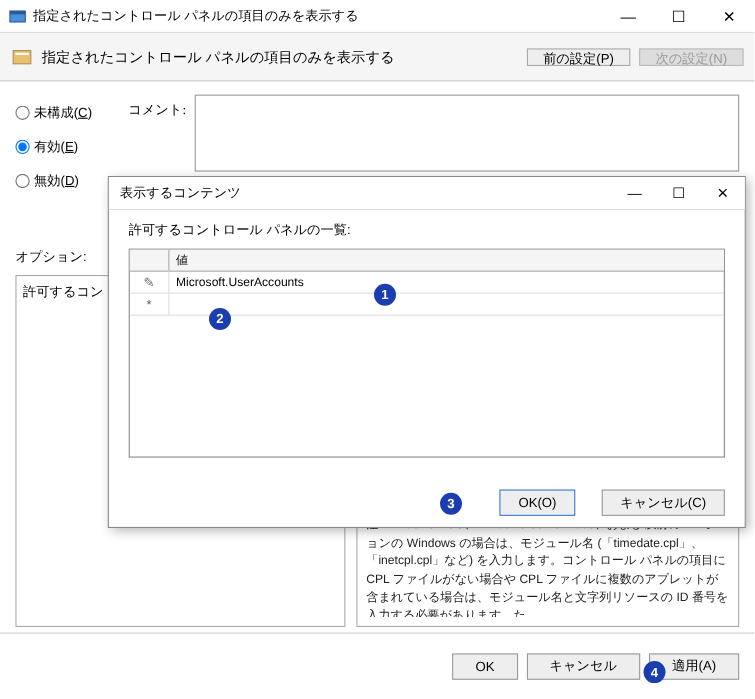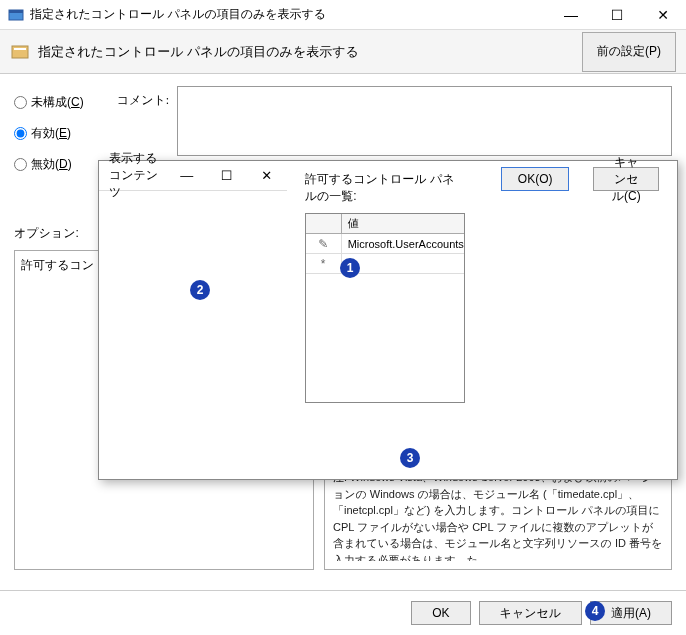--- a/index.html
+++ b/index.html
@@ -12,7 +12,7 @@
 .subheader { height: 44px; display: flex; align-items: center; padding: 0 10px; background: #f5f5f5; border-bottom: 1px solid #ccc; }
 .subheader-icon { width: 20px; height: 20px; margin-right: 8px; }
 .subheader-title { flex: 1; font-size: 13px; }
-.setting-btn { height: 40px; padding: 0 14px; margin-left: 8px; border: 1px solid #aaa; background: #eee; font-size: 12px; }
+.setting-btn { height: 16px; padding: 0 14px; margin-left: 8px; border: 1px solid #aaa; background: #eee; font-size: 12px; }
 .setting-btn.disabled { color: #999; background: #ddd; border-color: #bbb; }
 .body-area { padding: 12px 14px 0 14px; display: flex; gap: 33px; position: relative; }
 .radio-group { display: flex; flex-direction: column; gap: 14px; padding-top: 8px; }

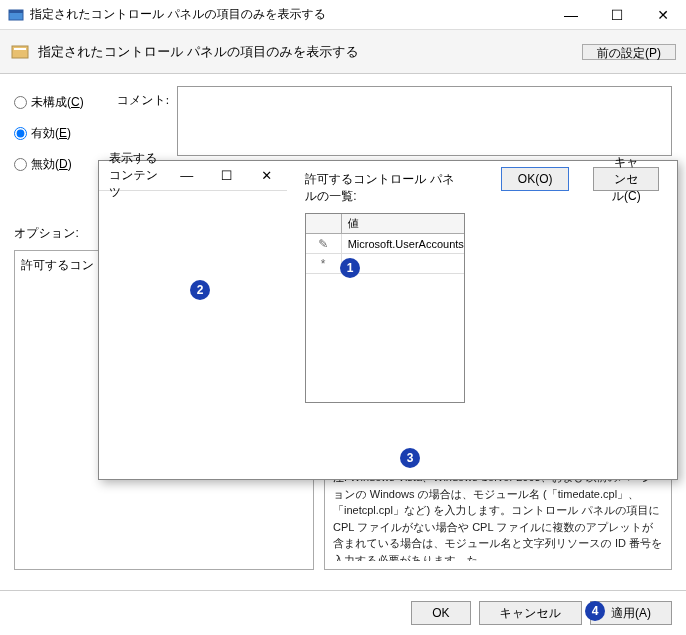--- a/index.html
+++ b/index.html
@@ -73,6 +73,7 @@
     </svg>
   <div class="subheader-title">指定されたコントロール パネルの項目のみを表示する</div>
   <button class="setting-btn">前の設定(P)</button>
+  <button class="setting-btn disabled">次の設定(N)</button>
 </div>
 
 <div class="body-area">

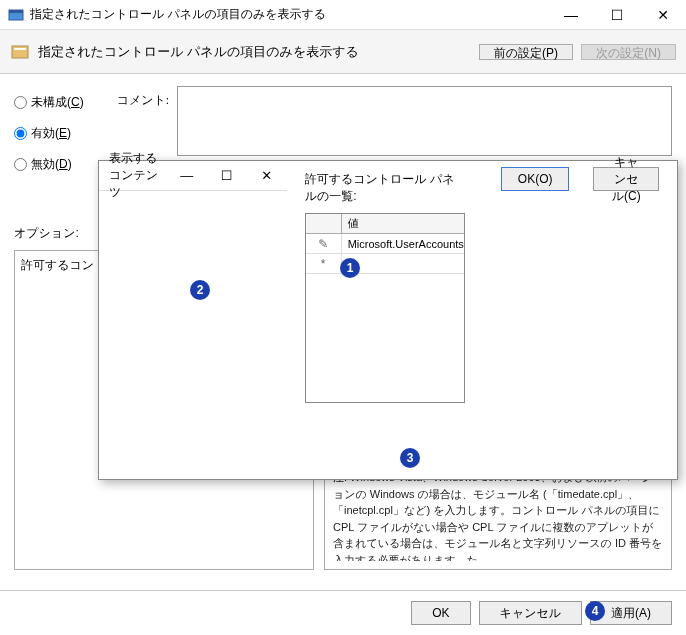--- a/index.html
+++ b/index.html
@@ -32,7 +32,7 @@
 .btn { height: 24px; padding: 0 20px; border: 1px solid #999; background: #eee; font-size: 12px; display: flex; align-items: center; }
 .marker { position: absolute; width: 20px; height: 20px; border-radius: 50%; background: #1a3eb0; color: #fff; font-weight: bold; display: flex; align-items: center; justify-content: center; font-size: 12px; z-index: 100; }
 
-.dialog { position: absolute; left: 98px; top: 160px; width: 580px; height: 320px; background: #fff; border: 1px solid #888; box-shadow: 3px 3px 10px rgba(0,0,0,0.3); z-index: 50; display: flex; flex-direction: row; }
+.dialog { position: absolute; left: 98px; top: 160px; width: 580px; height: 320px; background: #fff; border: 1px solid #888; box-shadow: 3px 3px 10px rgba(0,0,0,0.3); z-index: 50; display: flex; flex-direction: column; }
 .dlg-title { height: 30px; display: flex; align-items: center; padding-left: 10px; border-bottom: 1px solid #ddd; background: #fff; }
 .dlg-title-text { flex: 1; font-size: 12px; }
 .dlg-title-btns { display: flex; }

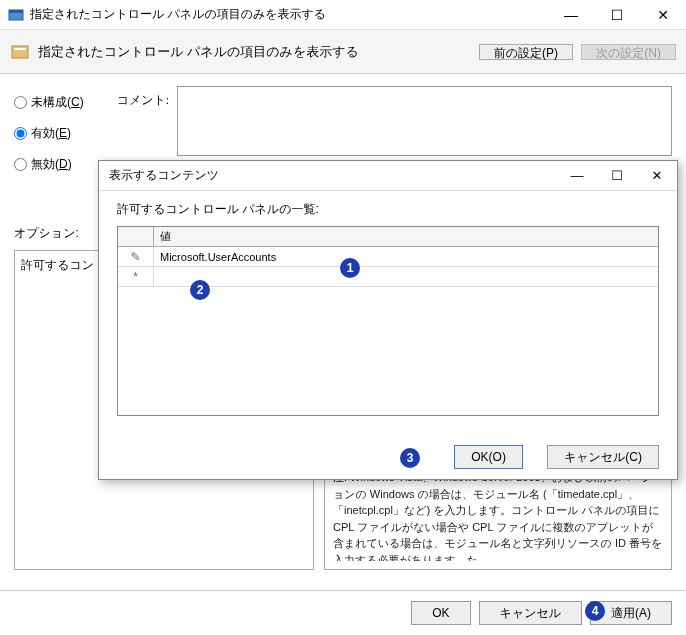--- a/index.html
+++ b/index.html
@@ -28,7 +28,7 @@
 .lower-left { width: 300px; border: 1px solid #aaa; background: #fff; height: 320px; padding: 6px; overflow: hidden; }
 .lower-right { flex: 1; border: 1px solid #aaa; background: #fff; height: 320px; padding: 8px; font-size: 11px; line-height: 1.5; overflow: hidden; position: relative; color: #222; }
 .lower-right-inner { height: 100%; overflow: hidden; }
-.bottom-bar { position: absolute; bottom: 0; left: 0; right: 0; height: 45px; border-top: 1px solid #ccc; display: flex; align-items: center; justify-content: flex-end; padding: 0 14px; gap: 8px; }
+.bottom-bar { position: absolute; bottom: 0; left: 0; right: 0; height: 60px; border-top: 1px solid #ccc; display: flex; align-items: center; justify-content: flex-end; padding: 0 14px; gap: 8px; }
 .btn { height: 24px; padding: 0 20px; border: 1px solid #999; background: #eee; font-size: 12px; display: flex; align-items: center; }
 .marker { position: absolute; width: 20px; height: 20px; border-radius: 50%; background: #1a3eb0; color: #fff; font-weight: bold; display: flex; align-items: center; justify-content: center; font-size: 12px; z-index: 100; }
 

